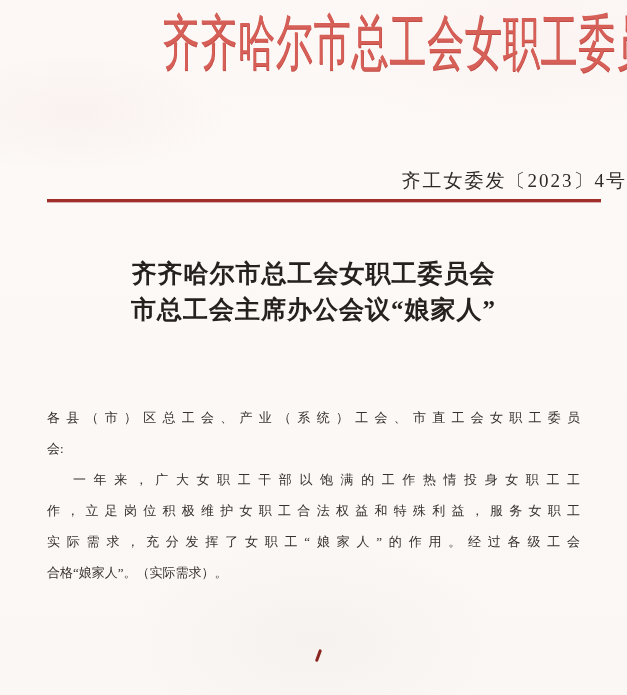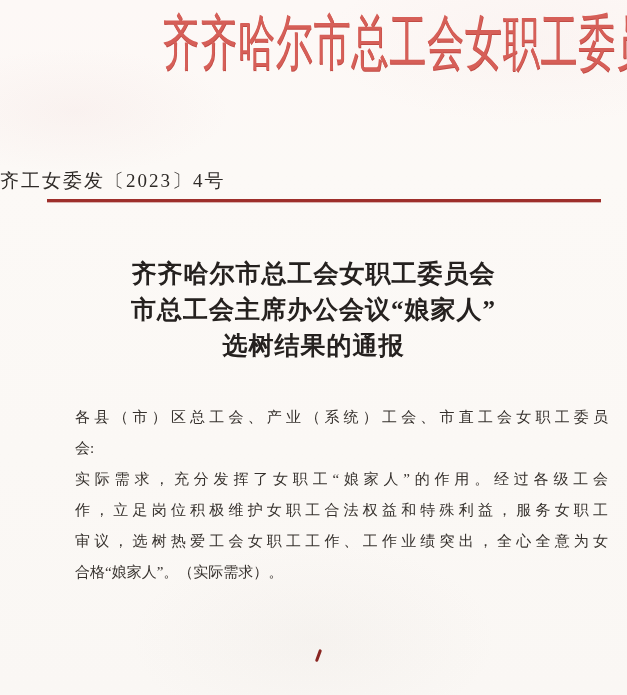--- a/index.html
+++ b/index.html
@@ -54,7 +54,7 @@
     top: 168px;
     left: 0;
     width: 627px;
-    text-align: left;
+    text-align: right;
     font-size: 19px;
     letter-spacing: 2px;
     color: #2e2a27;

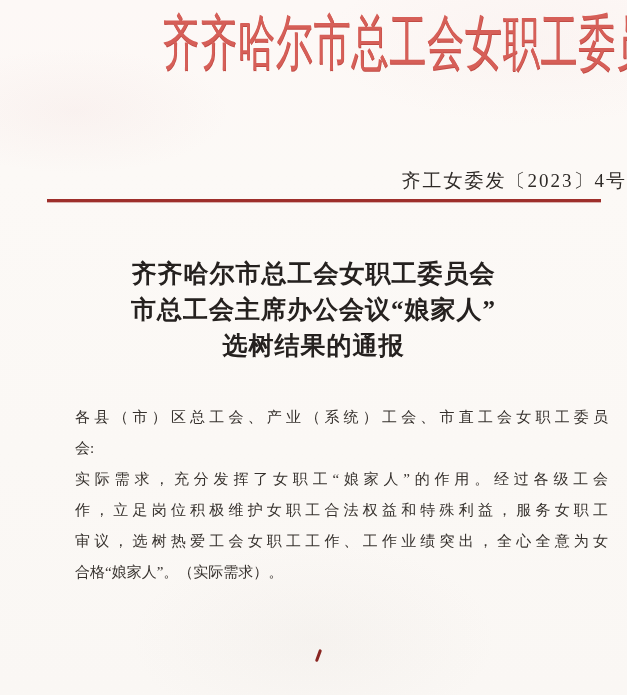--- a/index.html
+++ b/index.html
@@ -132,7 +132,6 @@
   <div class="doc-title">
     <div>齐齐哈尔市总工会女职工委员会</div>
     <div>市总工会主席办公会议“娘家人”</div>
-    <div>选树结果的通报</div>
   </div>
 
   <div class="body-block">

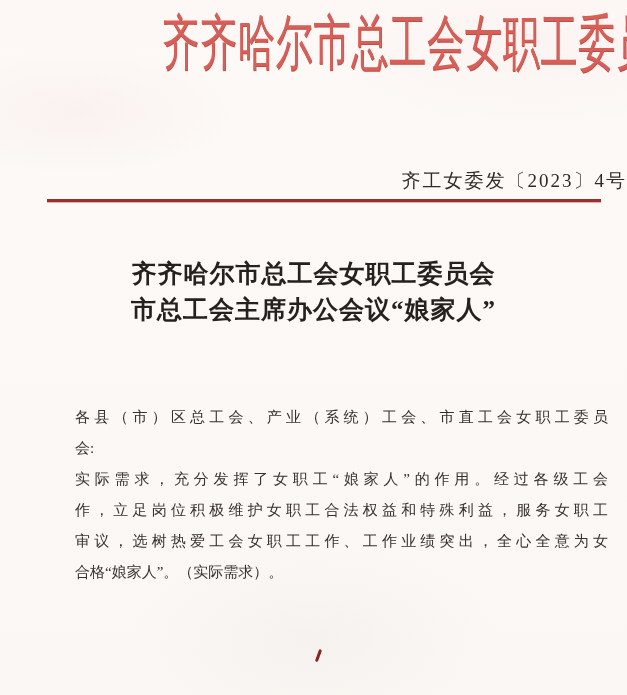--- a/index.html
+++ b/index.html
@@ -88,10 +88,9 @@
     top: 402px;
     left: 47px;
     width: 533px;
-    font-size: 15px;
+    font-size: 13px;
     line-height: 31px;
     color: #36312d;
-    margin-left: 28px;
   }
   .line {
     height: 31px;

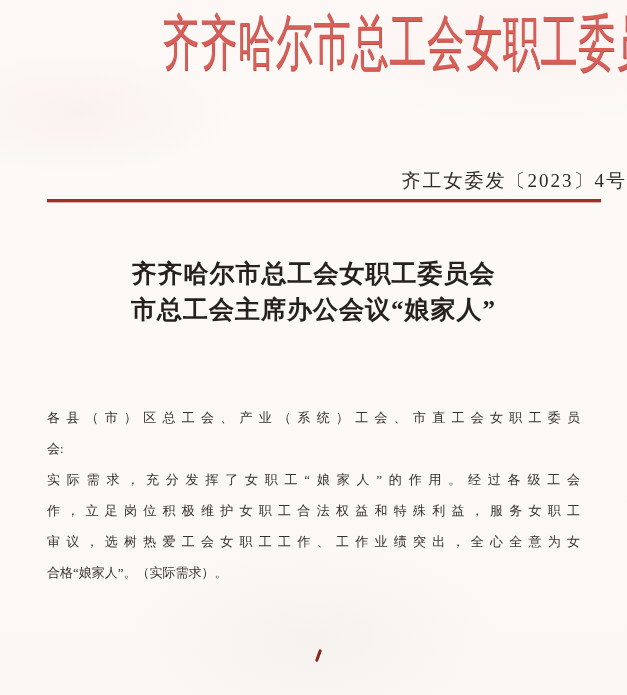--- a/index.html
+++ b/index.html
@@ -136,6 +136,7 @@
   <div class="body-block">
     <div class="line j">各县（市）区总工会、产业（系统）工会、市直工会女职工委员</div>
     <div class="line">会:</div>
+    <div class="line j indent">一年来，广大女职工干部以饱满的工作热情投身女职工工</div>
     <div class="line j">实际需求，充分发挥了女职工“娘家人”的作用。经过各级工会</div>
     <div class="line j">作，立足岗位积极维护女职工合法权益和特殊利益，服务女职工</div>
     <div class="line j">审议，选树热爱工会女职工工作、工作业绩突出，全心全意为女</div>

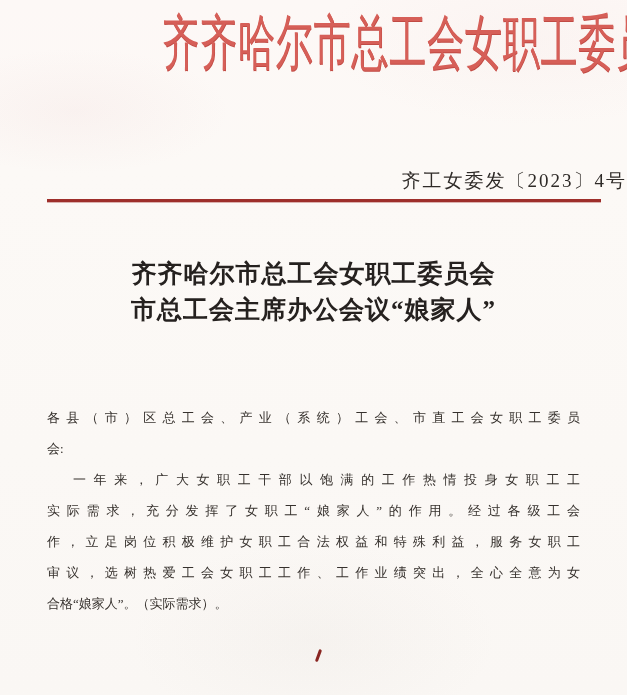--- a/index.html
+++ b/index.html
@@ -137,8 +137,8 @@
     <div class="line j">各县（市）区总工会、产业（系统）工会、市直工会女职工委员</div>
     <div class="line">会:</div>
     <div class="line j indent">一年来，广大女职工干部以饱满的工作热情投身女职工工</div>
+    <div class="line j">作，立足岗位积极维护女职工合法权益和特殊利益，服务女职工</div>
     <div class="line j">实际需求，充分发挥了女职工“娘家人”的作用。经过各级工会</div>
-    <div class="line j">作，立足岗位积极维护女职工合法权益和特殊利益，服务女职工</div>
     <div class="line j">审议，选树热爱工会女职工工作、工作业绩突出，全心全意为女</div>
     <div class="line">合格“娘家人”。（实际需求）。</div>
   </div>

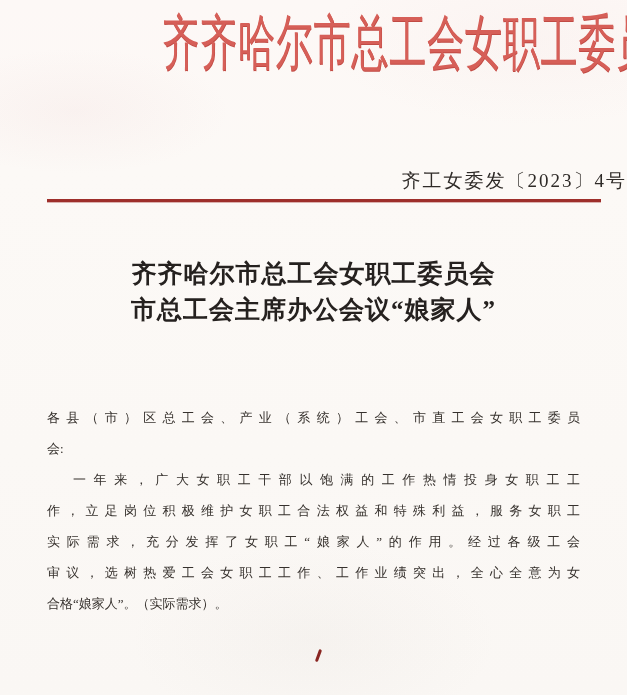--- a/index.html
+++ b/index.html
@@ -139,7 +139,6 @@
     <div class="line j indent">一年来，广大女职工干部以饱满的工作热情投身女职工工</div>
     <div class="line j">作，立足岗位积极维护女职工合法权益和特殊利益，服务女职工</div>
     <div class="line j">实际需求，充分发挥了女职工“娘家人”的作用。经过各级工会</div>
-    <div class="line j">审议，选树热爱工会女职工工作、工作业绩突出，全心全意为女</div>
     <div class="line">合格“娘家人”。（实际需求）。</div>
   </div>
 

